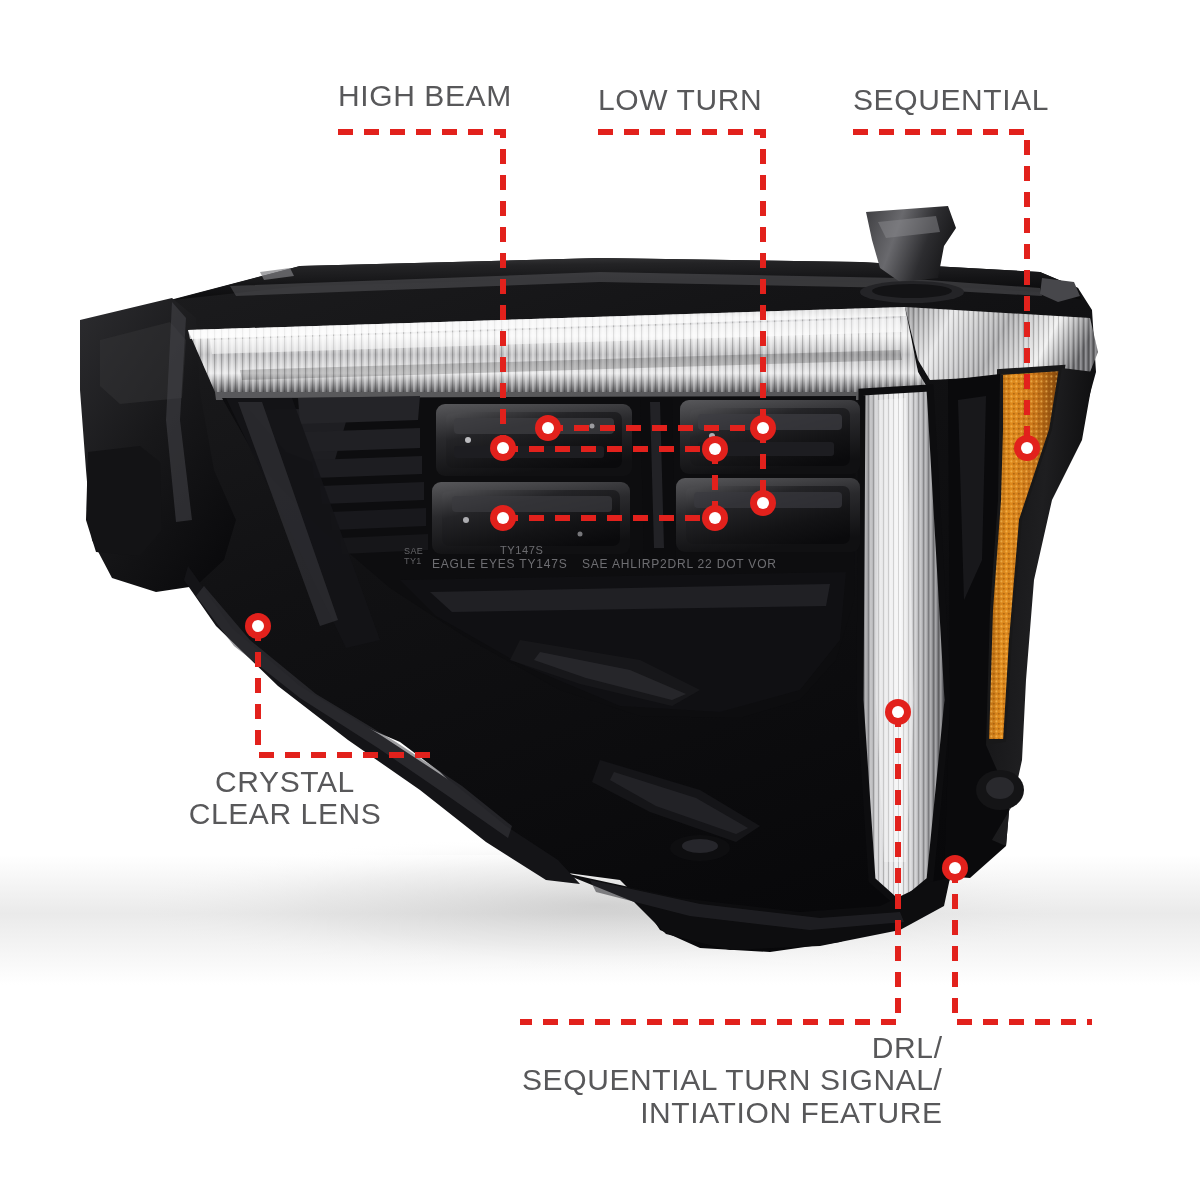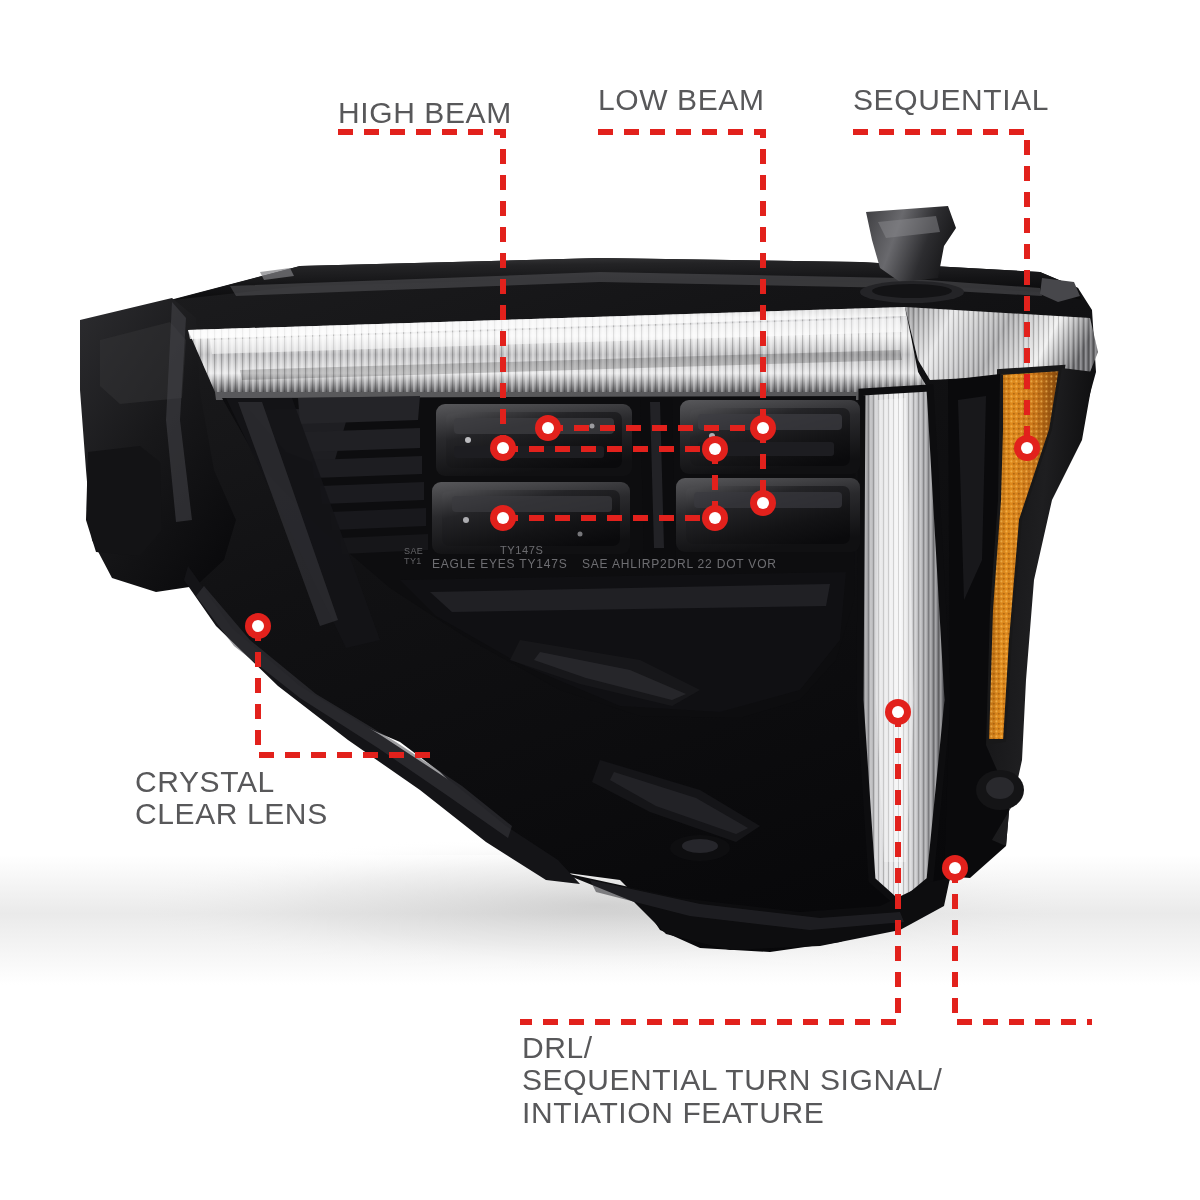--- a/index.html
+++ b/index.html
@@ -381,7 +381,7 @@
     </g>
   </svg>
 
-  <div class="callout-label cl-left" style="left:338px;top:97px;">HIGH BEAM</div>
+  <div class="callout-label cl-left" style="left:338px;top:80px;">HIGH BEAM</div>
 
   <div class="callout-label cl-left" style="left:598px;top:84px;">LOW BEAM</div>
 

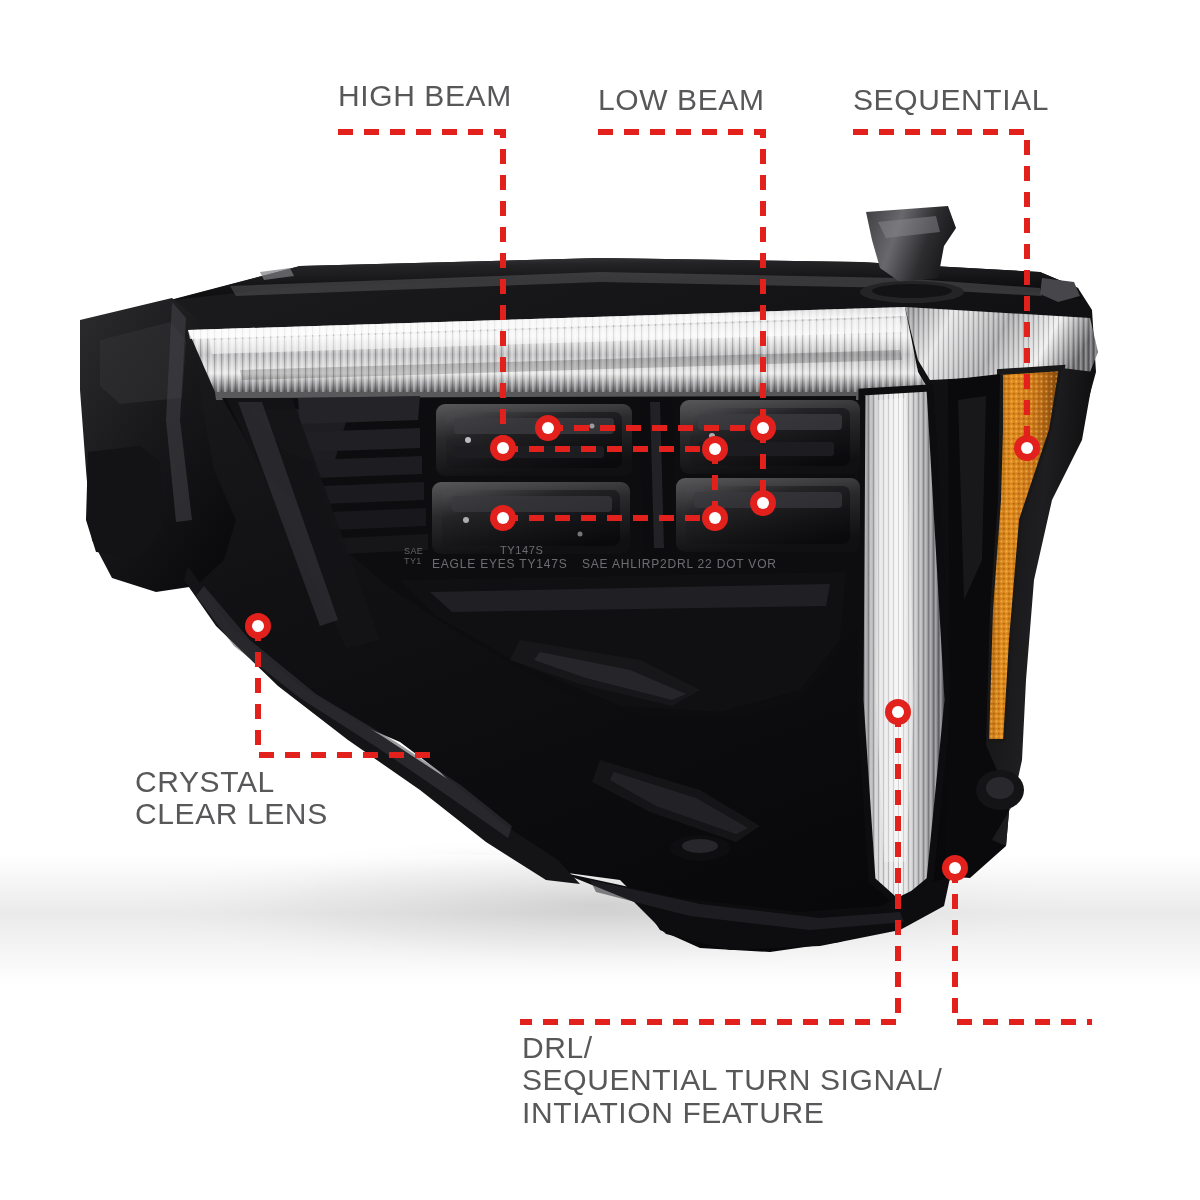--- a/index.html
+++ b/index.html
@@ -383,7 +383,7 @@
 
   <div class="callout-label cl-left" style="left:338px;top:80px;">HIGH BEAM</div>
 
-  <div class="callout-label cl-left" style="left:598px;top:84px;">LOW BEAM</div>
+  <div class="callout-label cl-left" style="left:598px;top:84px;">LOW TURN</div>
 
   <div class="callout-label cl-left" style="left:853px;top:84px;">SEQUENTIAL</div>
 

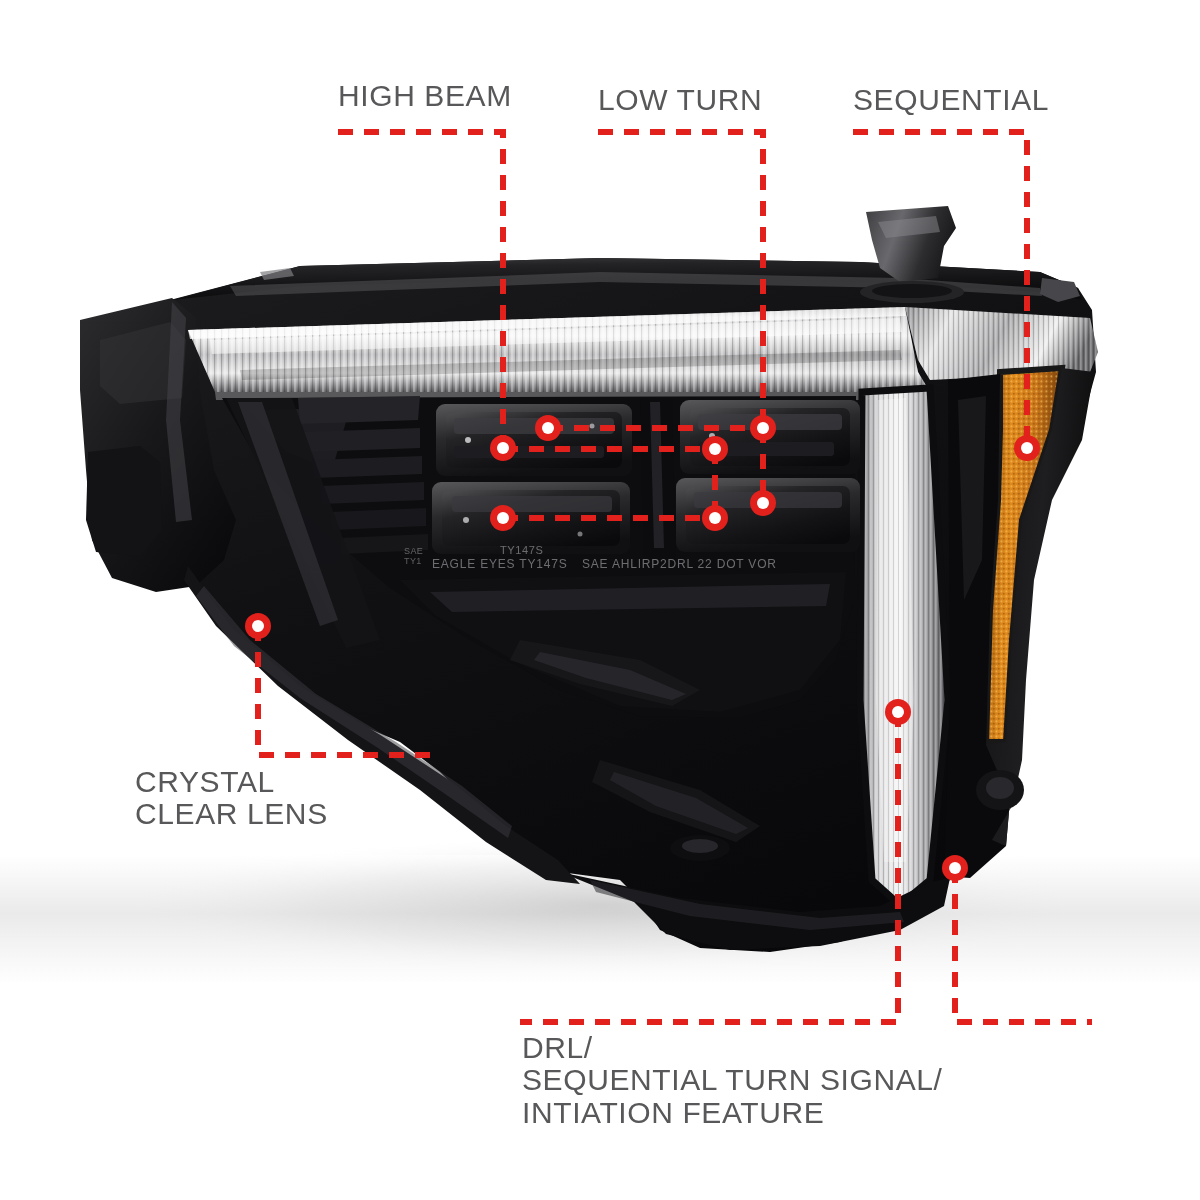--- a/index.html
+++ b/index.html
@@ -23,7 +23,7 @@
     font-weight:400;
   }
   .cl-left{text-align:left;}
-  .cl-right{text-align:left;}
+  .cl-right{text-align:center;}
 </style>
 </head>
 <body>

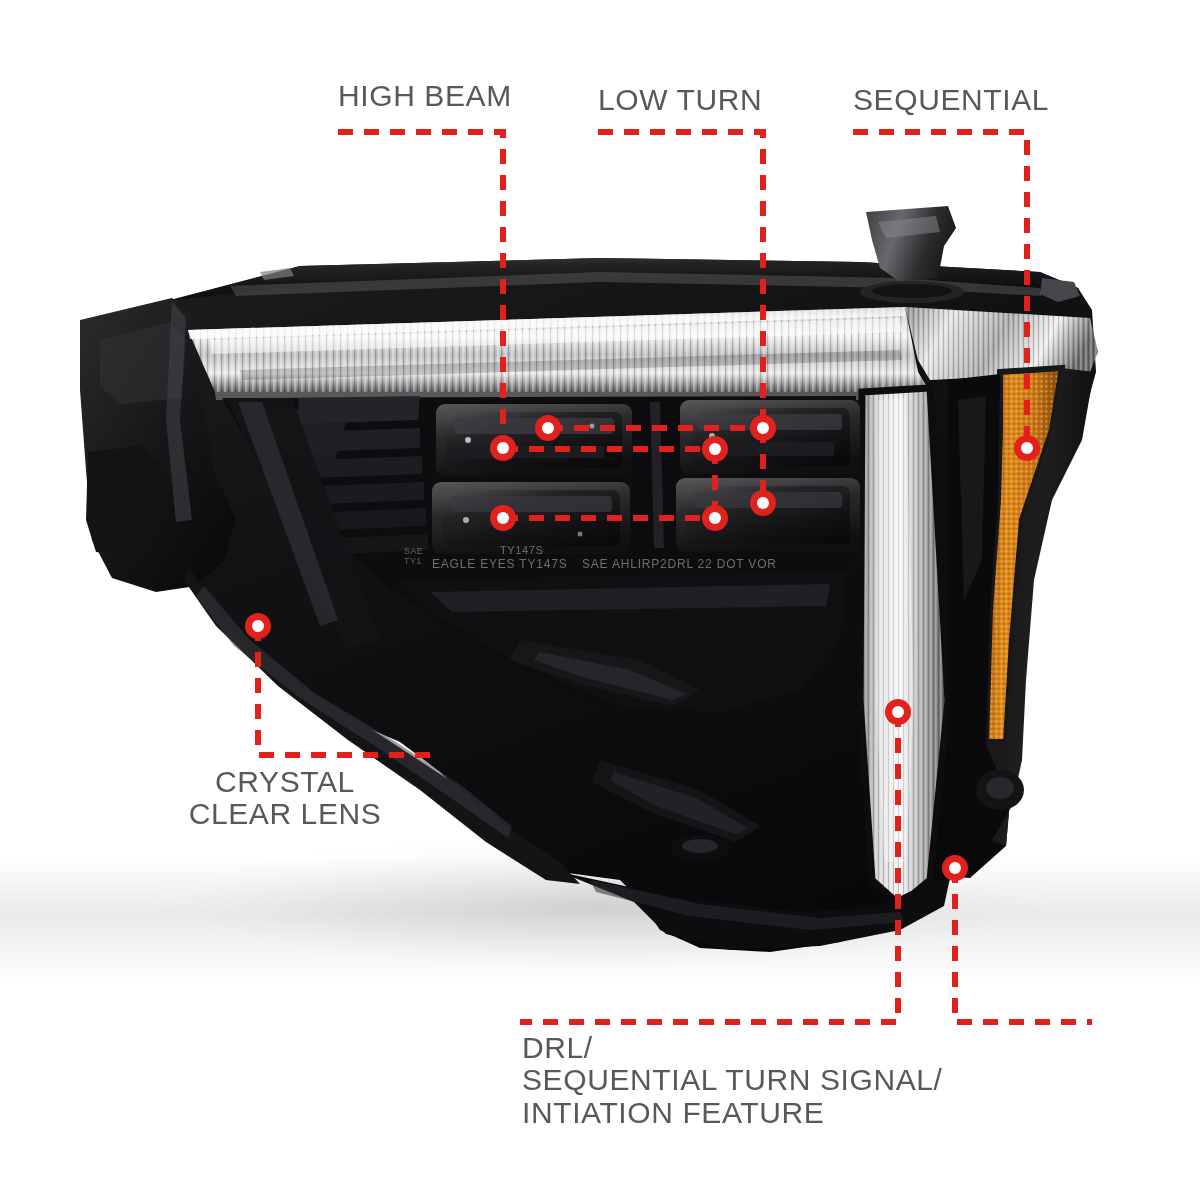--- a/index.html
+++ b/index.html
@@ -390,7 +390,7 @@
   <div class="callout-label cl-right" style="left:135px;top:766px;width:300px;">CRYSTAL
 CLEAR LENS</div>
 
-  <div class="callout-label cl-left" style="left:522px;top:1032px;">DRL/
+  <div class="callout-label cl-left" style="left:522px;top:1032px;text-align:right;">DRL/
 SEQUENTIAL TURN SIGNAL/
 INTIATION FEATURE</div>
 

